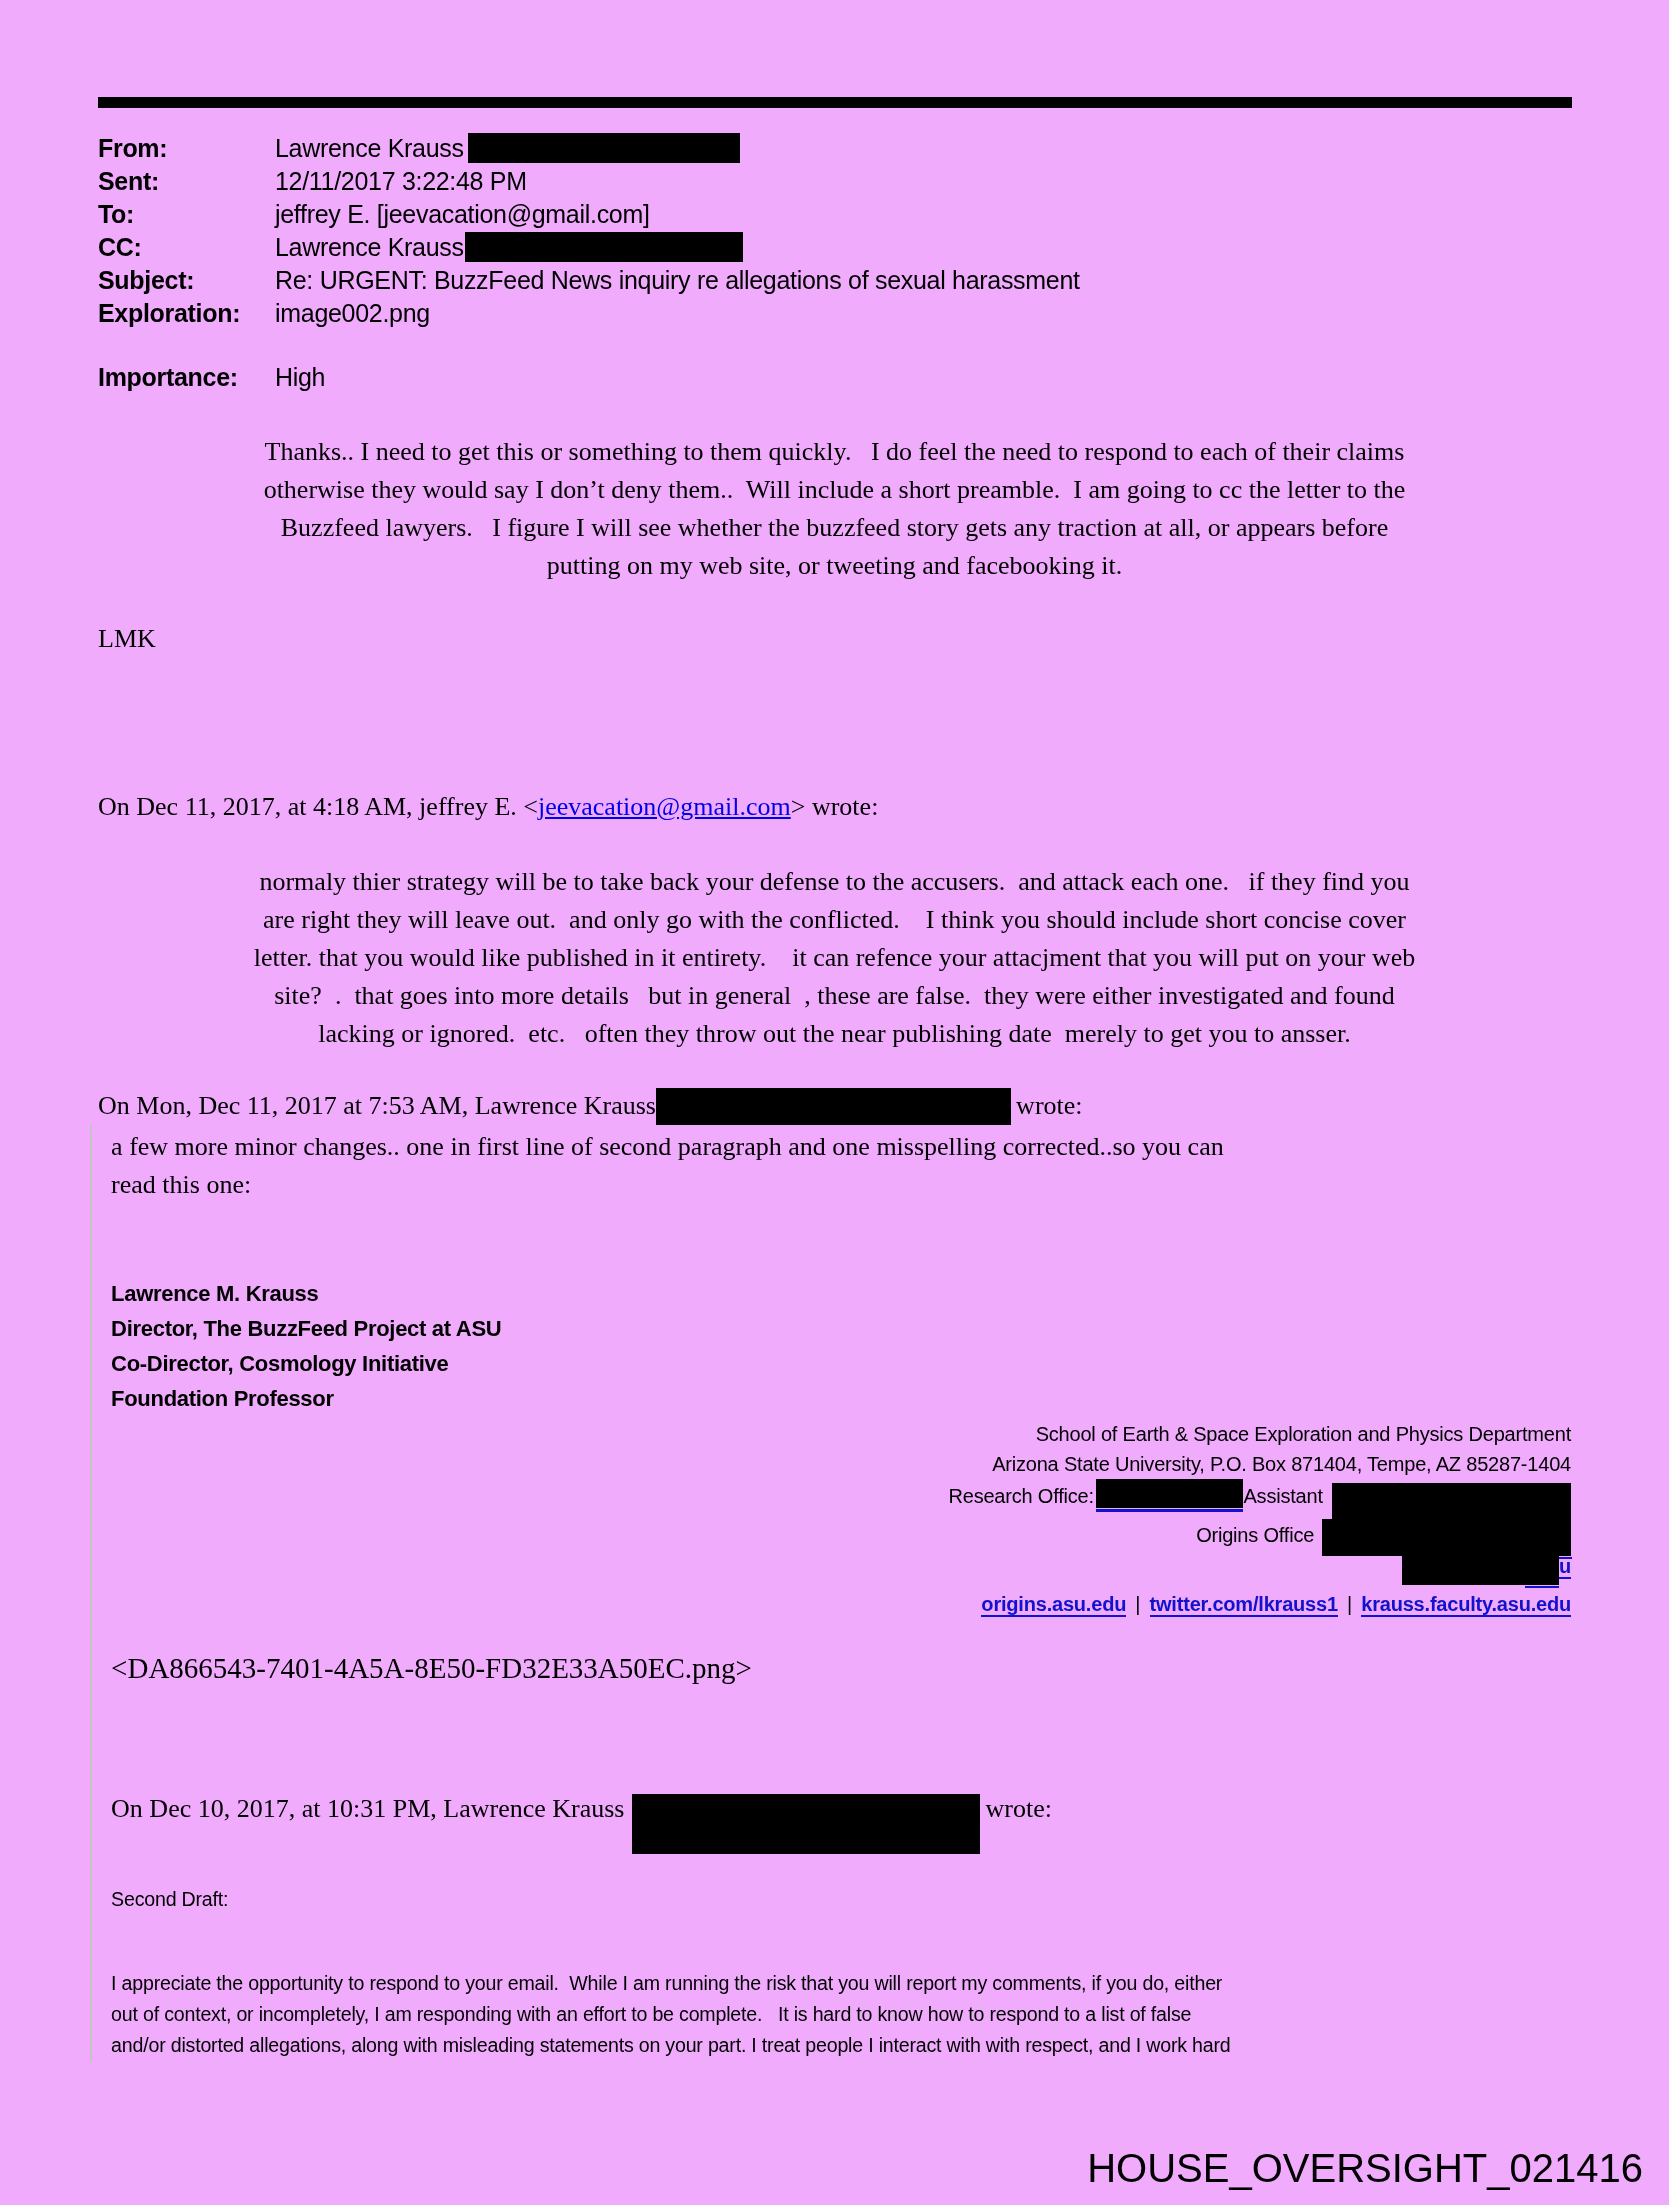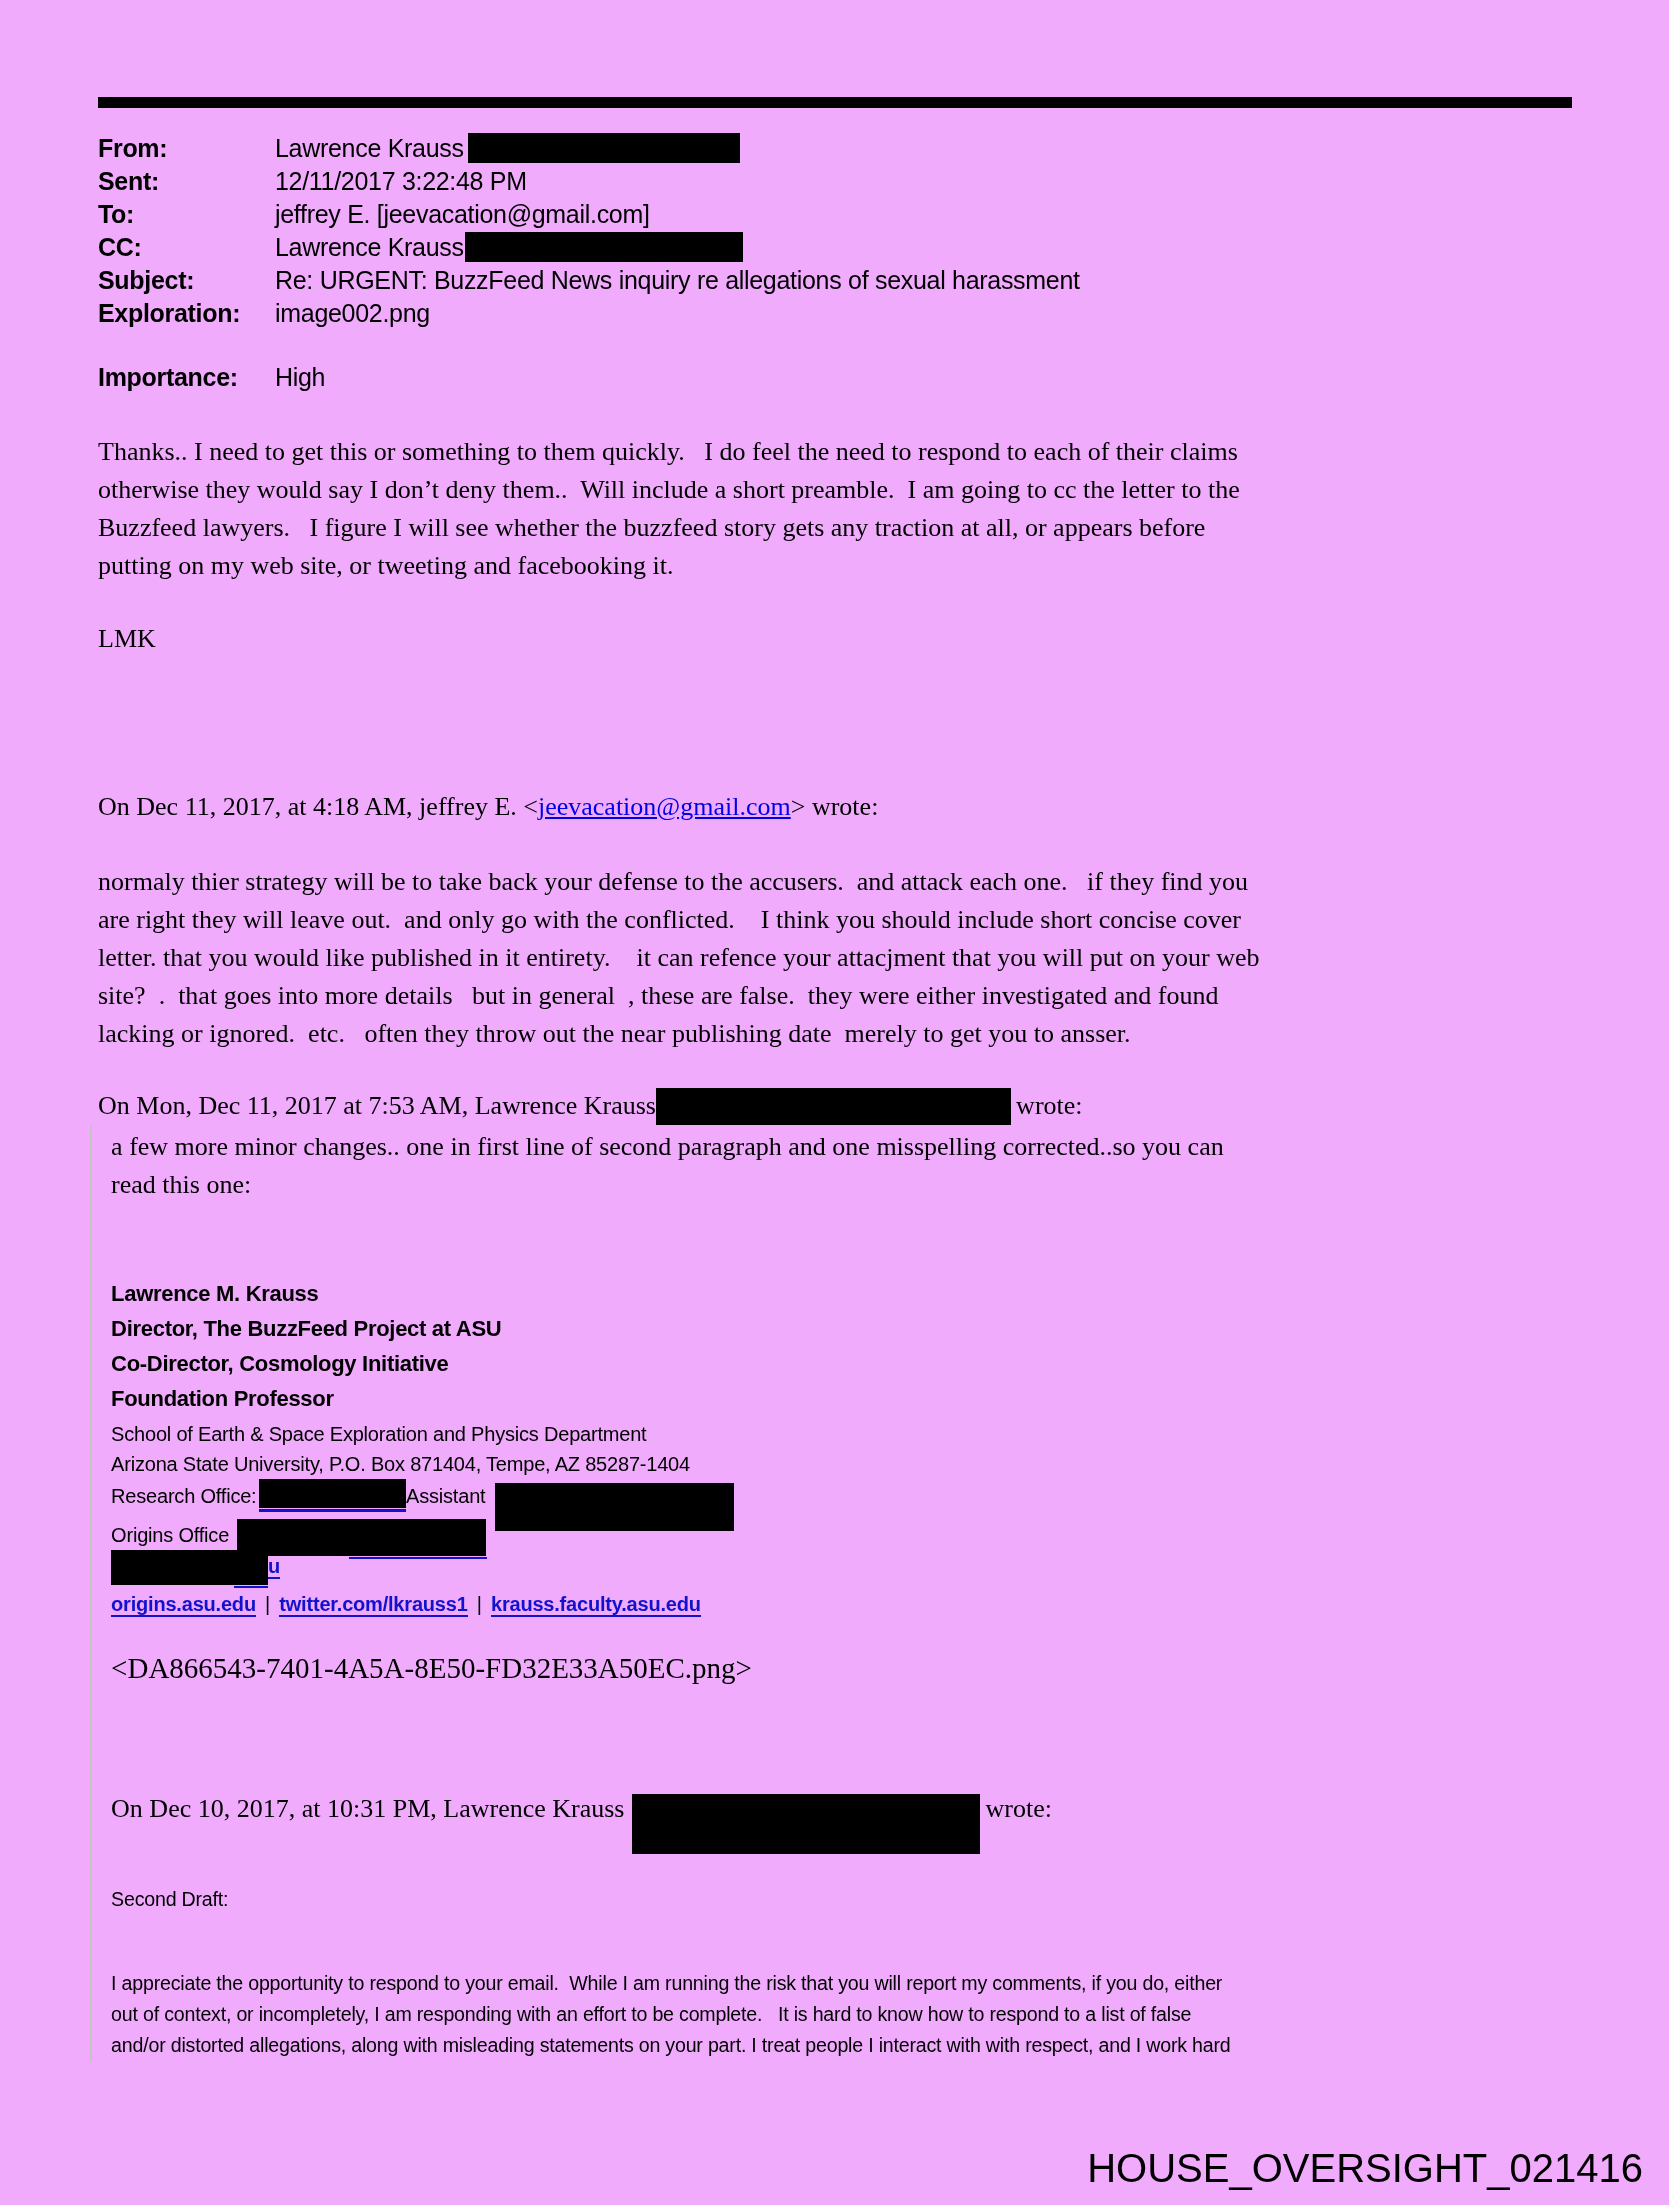--- a/index.html
+++ b/index.html
@@ -43,7 +43,7 @@
   .bar.u-tail::after{content:"";position:absolute;width:34px;right:0;bottom:-3.3px;height:2.6px;background:var(--link-blue);}
   
   .serif{font-family:"Liberation Serif",serif;font-size:26px;line-height:38px;}
-  .para{white-space:pre-wrap;}
+  .para{white-space:pre-wrap;text-align:center;}
   .para1{margin-top:39px;}
   .signoff{margin-top:35px;}
   .q1head{margin-top:130px;}

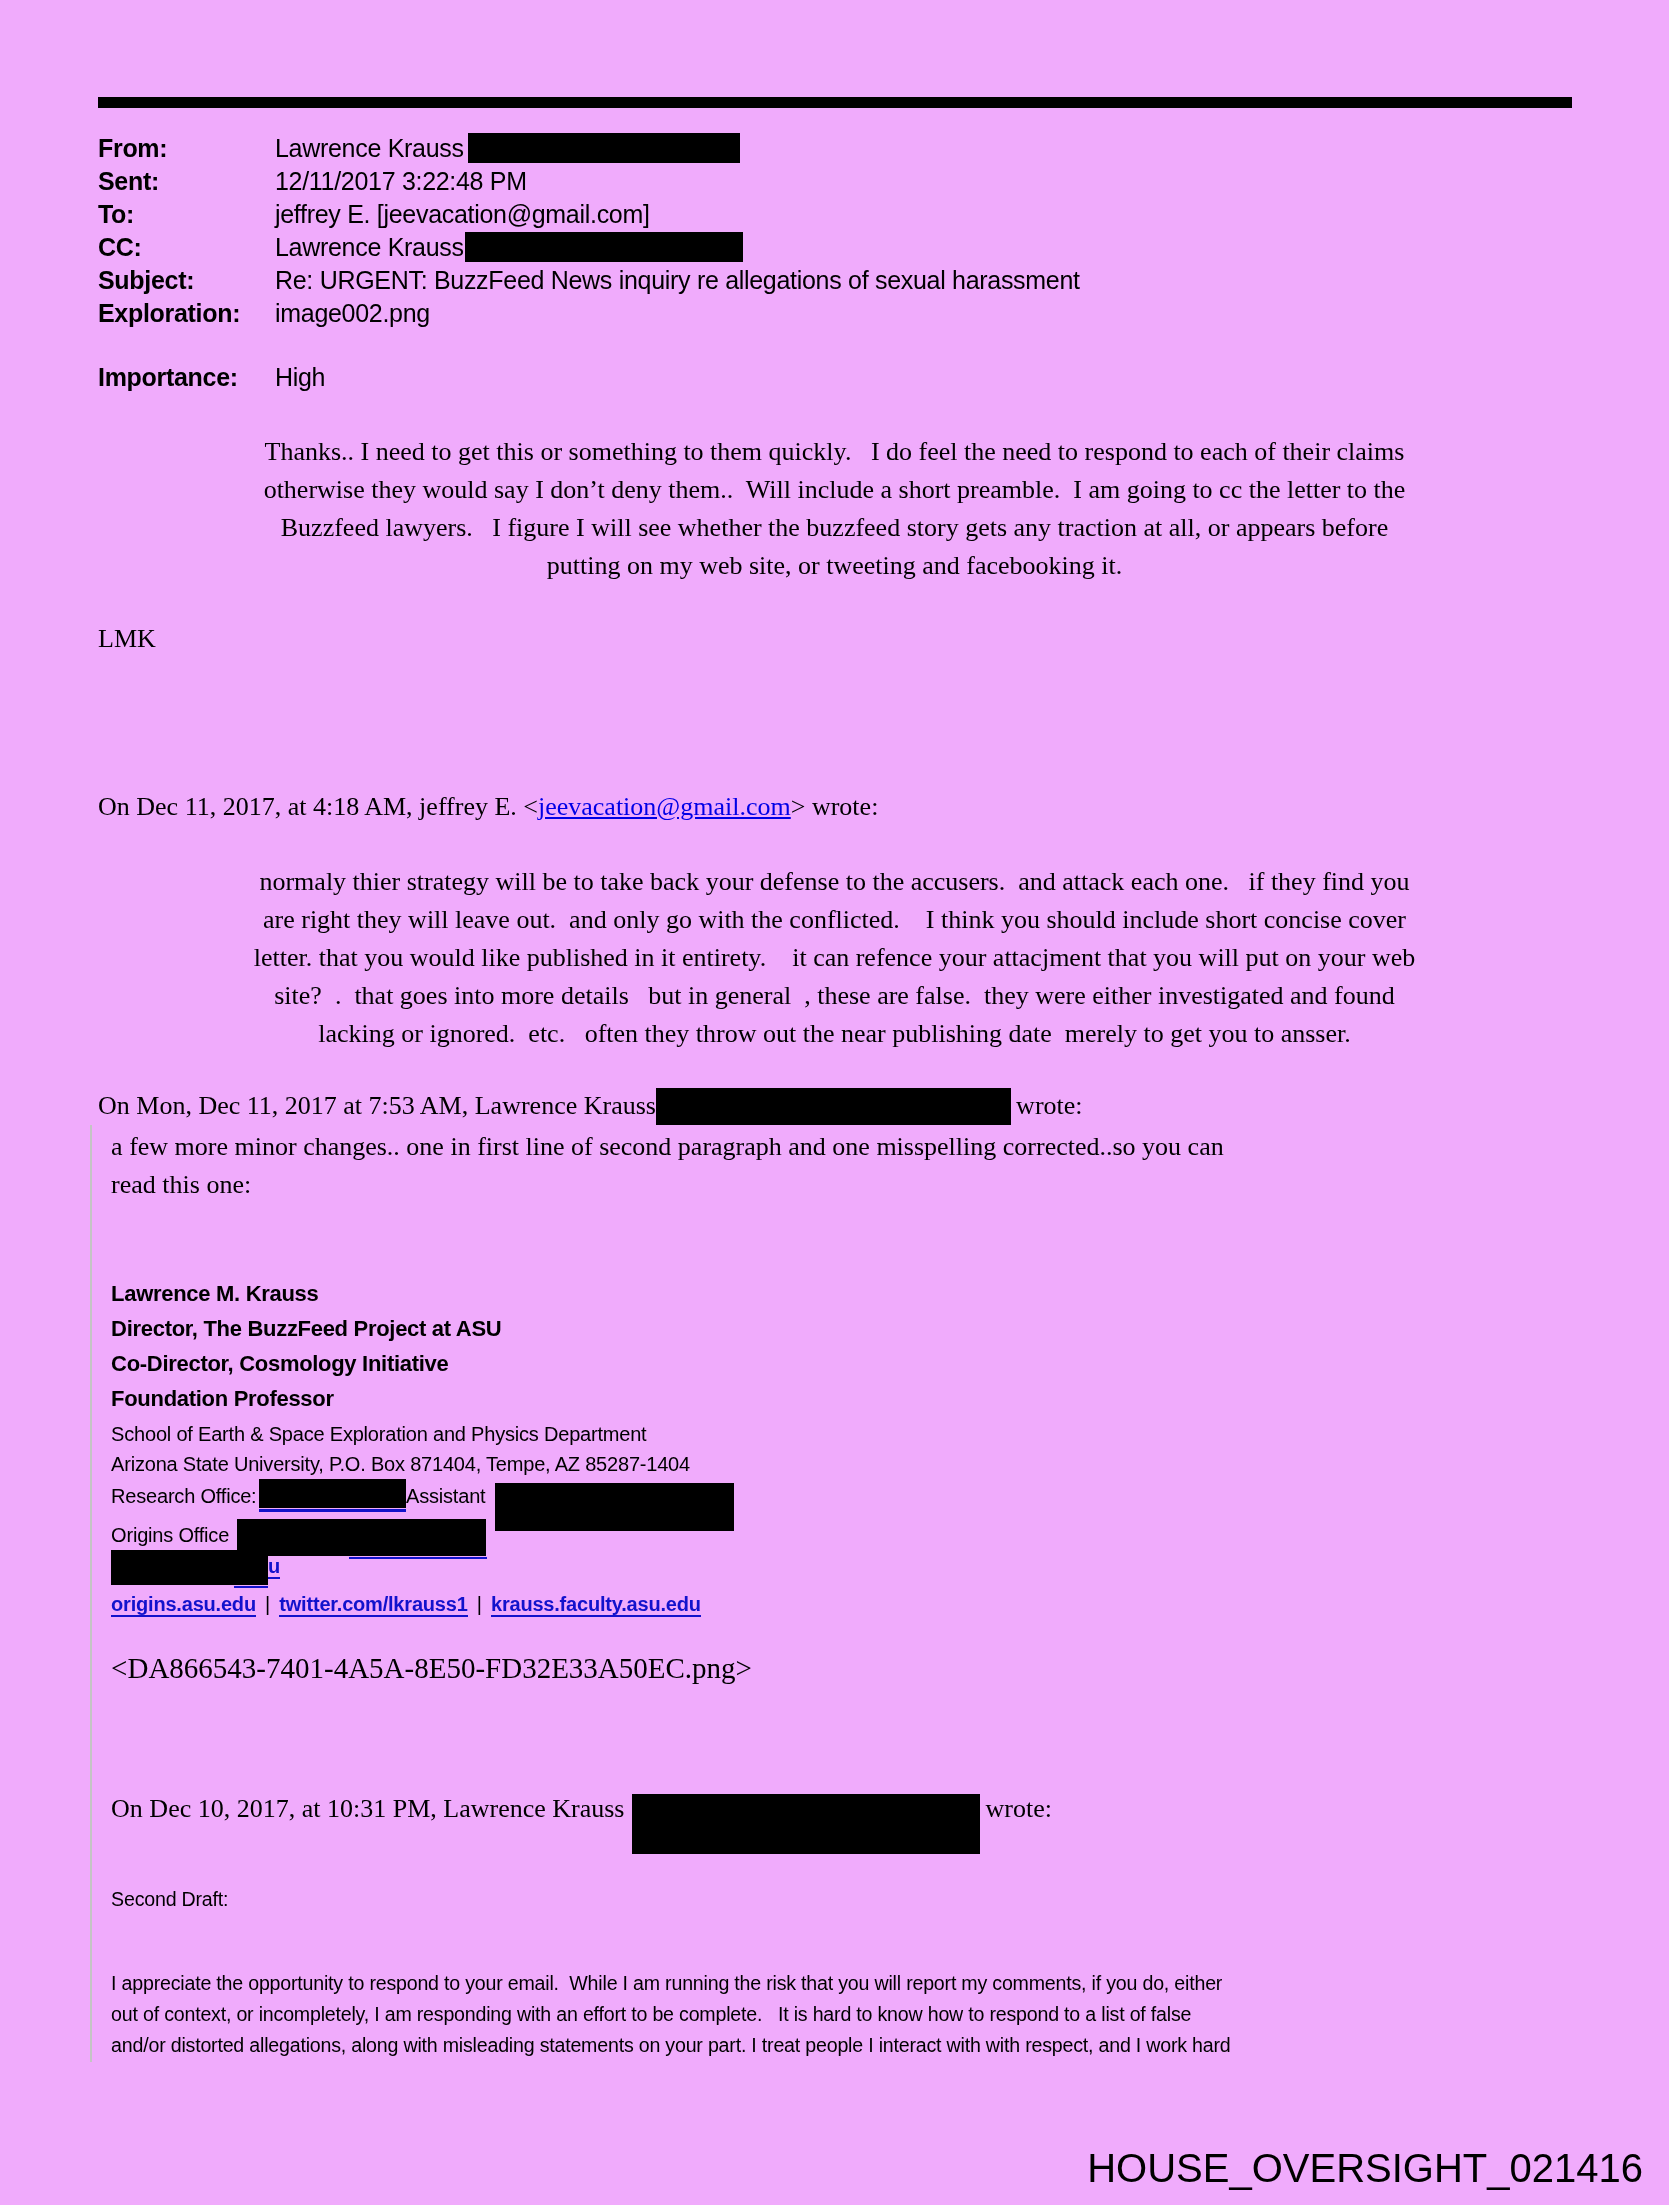--- a/index.html
+++ b/index.html
@@ -60,7 +60,7 @@
   
   .sig{margin-top:72px;font-size:22px;letter-spacing:-0.3px;}
   .sig-bold{font-weight:bold;line-height:35px;}
-  .sig-small{font-size:20px;line-height:29.5px;letter-spacing:-0.2px;}
+  .sig-small{font-size:20px;line-height:29.5px;letter-spacing:-0.2px;text-align:right;}
   .sig-gap{margin-top:3.9px;}
   .u-suffix{color:var(--link-blue);font-weight:bold;border-bottom:2.6px solid var(--link-blue);}
   .sig-links{margin-top:7.9px;line-height:29.5px;}

